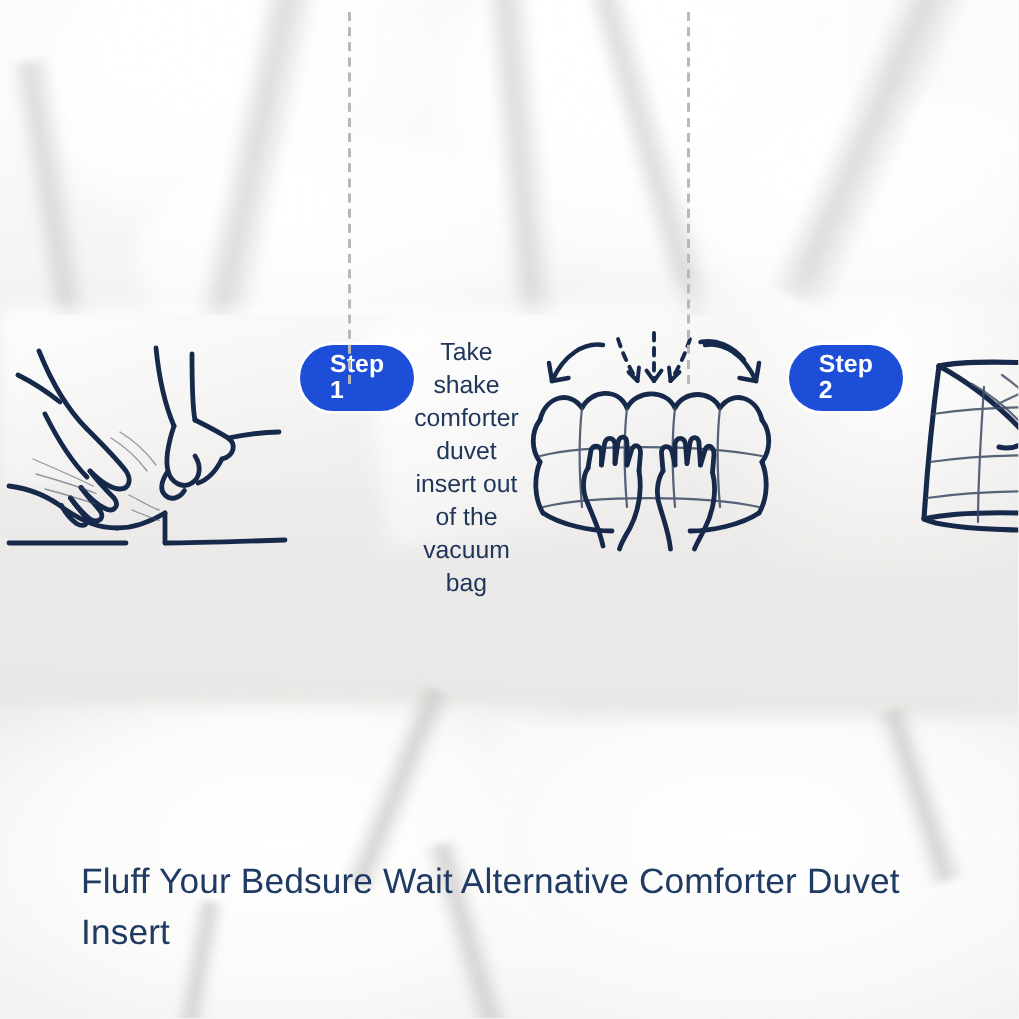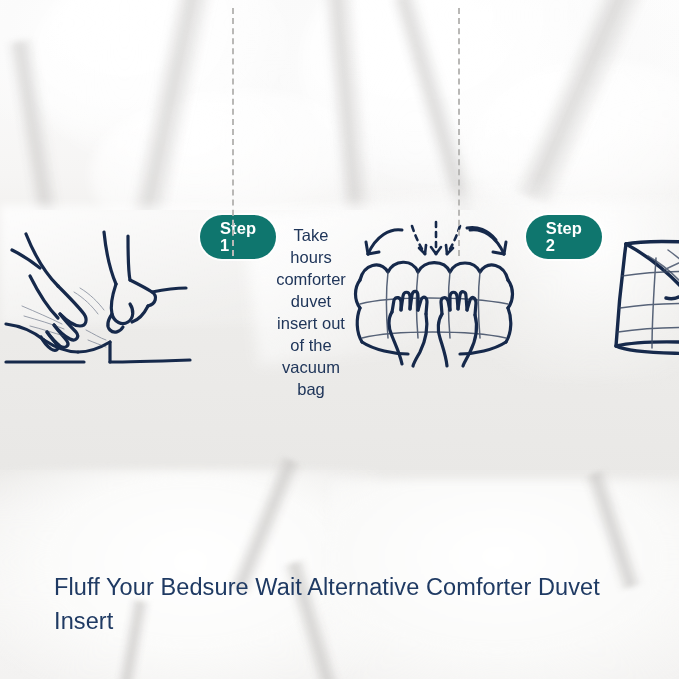--- a/index.html
+++ b/index.html
@@ -166,8 +166,8 @@
   .art svg { display: block; overflow: visible; }
 
   .badge {
-    margin-top: 1px;
-    background: #0f766e;
+    margin-top: 16px;
+    background: #1d4ed8;
     color: #ffffff;
     font-size: 16.5px;
     font-weight: bold;

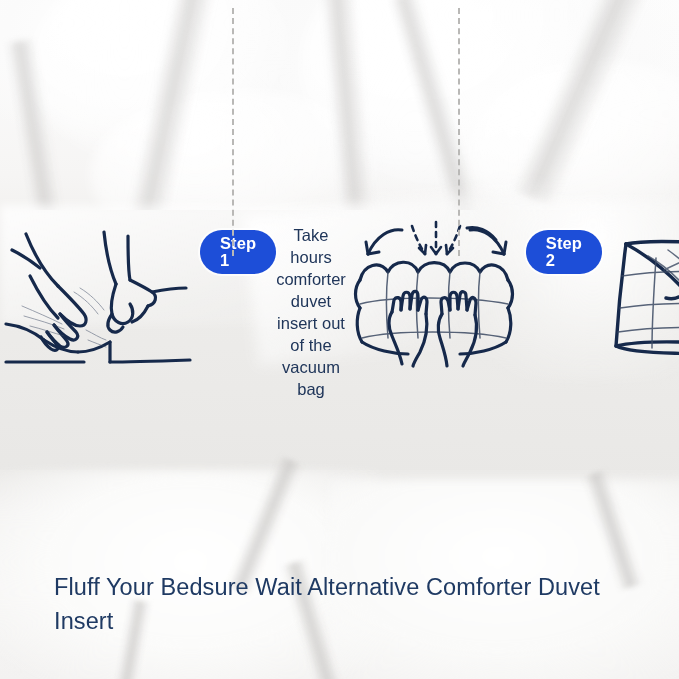--- a/index.html
+++ b/index.html
@@ -284,7 +284,7 @@
           </svg>
         </div>
         <div class="badge">Step 1</div>
-        <div class="step-text">Take hours comforter duvet insert out of the vacuum bag</div>
+        <div class="step-text">Take shake comforter duvet insert out of the vacuum bag</div>
       </div>
 
       <div class="step-col">

